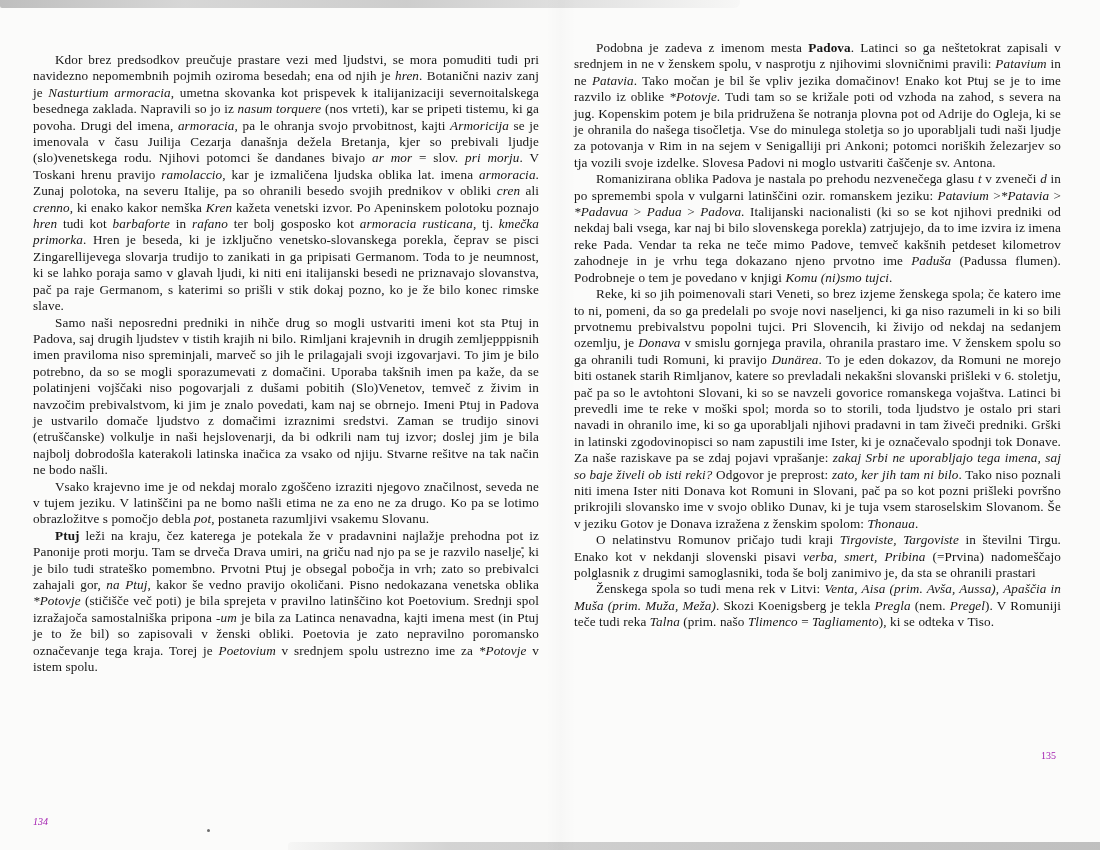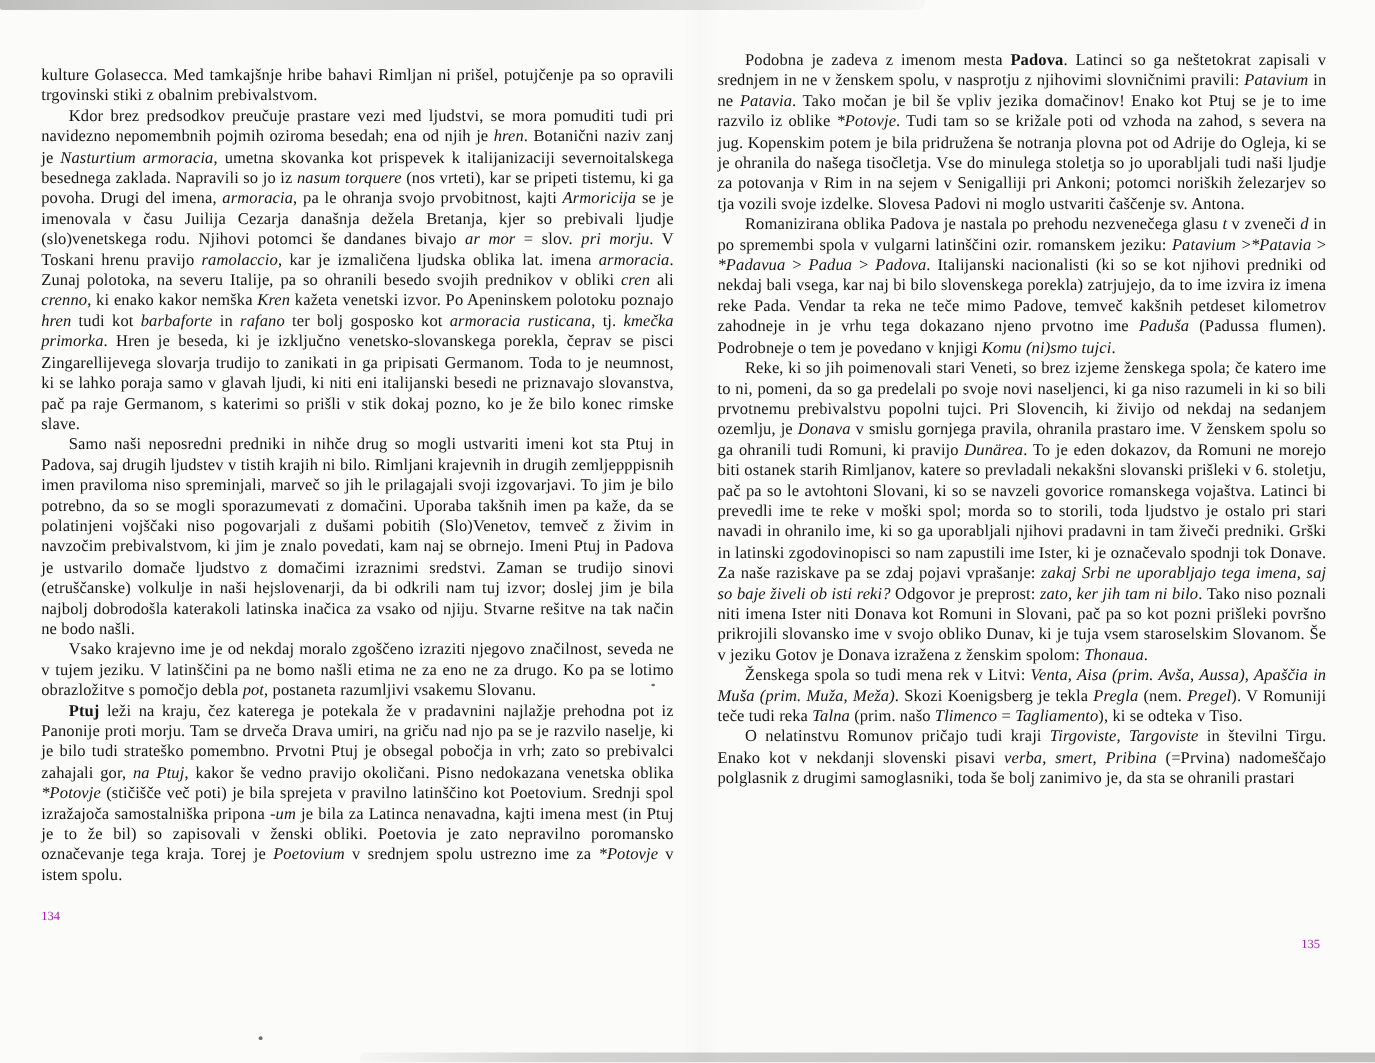--- a/index.html
+++ b/index.html
@@ -67,7 +67,6 @@
 <div id="gutter-shade"></div>
 
 <div id="left-page" class="page-column">
-    <p class="para noindent">kulture Golasecca. Med tamkajšnje hribe bahavi Rimljan ni prišel, potujčenje pa so opravili trgovinski stiki z obalnim prebivalstvom.</p>
     <p class="para">Kdor brez predsodkov preučuje prastare vezi med ljudstvi, se mora pomuditi tudi pri navidezno nepomembnih pojmih oziroma besedah; ena od njih je <i>hren</i>. Botanični naziv zanj je <i>Nasturtium armoracia</i>, umetna skovanka kot prispevek k italijanizaciji severnoitalskega besednega zaklada. Napravili so jo iz <i>nasum torquere</i> (nos vrteti), kar se pripeti tistemu, ki ga povoha. Drugi del imena, <i>armoracia</i>, pa le ohranja svojo prvobitnost, kajti <i>Armoricija</i> se je imenovala v času Juilija Cezarja današnja dežela Bretanja, kjer so prebivali ljudje (slo)venetskega rodu. Njihovi potomci še dandanes bivajo <i>ar mor</i> = slov. <i>pri morju</i>. V Toskani hrenu pravijo <i>ramolaccio</i>, kar je izmaličena ljudska oblika lat. imena <i>armoracia</i>. Zunaj polotoka, na severu Italije, pa so ohranili besedo svojih prednikov v obliki <i>cren</i> ali <i>crenno</i>, ki enako kakor nemška <i>Kren</i> kažeta venetski izvor. Po Apeninskem polotoku poznajo <i>hren</i> tudi kot <i>barbaforte</i> in <i>rafano</i> ter bolj gosposko kot <i>armoracia rusticana</i>, tj. <i>kmečka primorka</i>. Hren je beseda, ki je izključno venetsko-slovanskega porekla, čeprav se pisci Zingarellijevega slovarja trudijo to zanikati in ga pripisati Germanom. Toda to je neumnost, ki se lahko poraja samo v glavah ljudi, ki niti eni italijanski besedi ne priznavajo slovanstva, pač pa raje Germanom, s katerimi so prišli v stik dokaj pozno, ko je že bilo konec rimske slave.</p>
     <p class="para">Samo naši neposredni predniki in nihče drug so mogli ustvariti imeni kot sta Ptuj in Padova, saj drugih ljudstev v tistih krajih ni bilo. Rimljani krajevnih in drugih zemljepppisnih imen praviloma niso spreminjali, marveč so jih le prilagajali svoji izgovarjavi. To jim je bilo potrebno, da so se mogli sporazumevati z domačini. Uporaba takšnih imen pa kaže, da se polatinjeni vojščaki niso pogovarjali z dušami pobitih (Slo)Venetov, temveč z živim in navzočim prebivalstvom, ki jim je znalo povedati, kam naj se obrnejo. Imeni Ptuj in Padova je ustvarilo domače ljudstvo z domačimi izraznimi sredstvi. Zaman se trudijo sinovi (etruščanske) volkulje in naši hejslovenarji, da bi odkrili nam tuj izvor; doslej jim je bila najbolj dobrodošla katerakoli latinska inačica za vsako od njiju. Stvarne rešitve na tak način ne bodo našli.</p>
     <p class="para">Vsako krajevno ime je od nekdaj moralo zgoščeno izraziti njegovo značilnost, seveda ne v tujem jeziku. V latinščini pa ne bomo našli etima ne za eno ne za drugo. Ko pa se lotimo obrazložitve s pomočjo debla <i>pot</i>, postaneta razumljivi vsakemu Slovanu.</p>

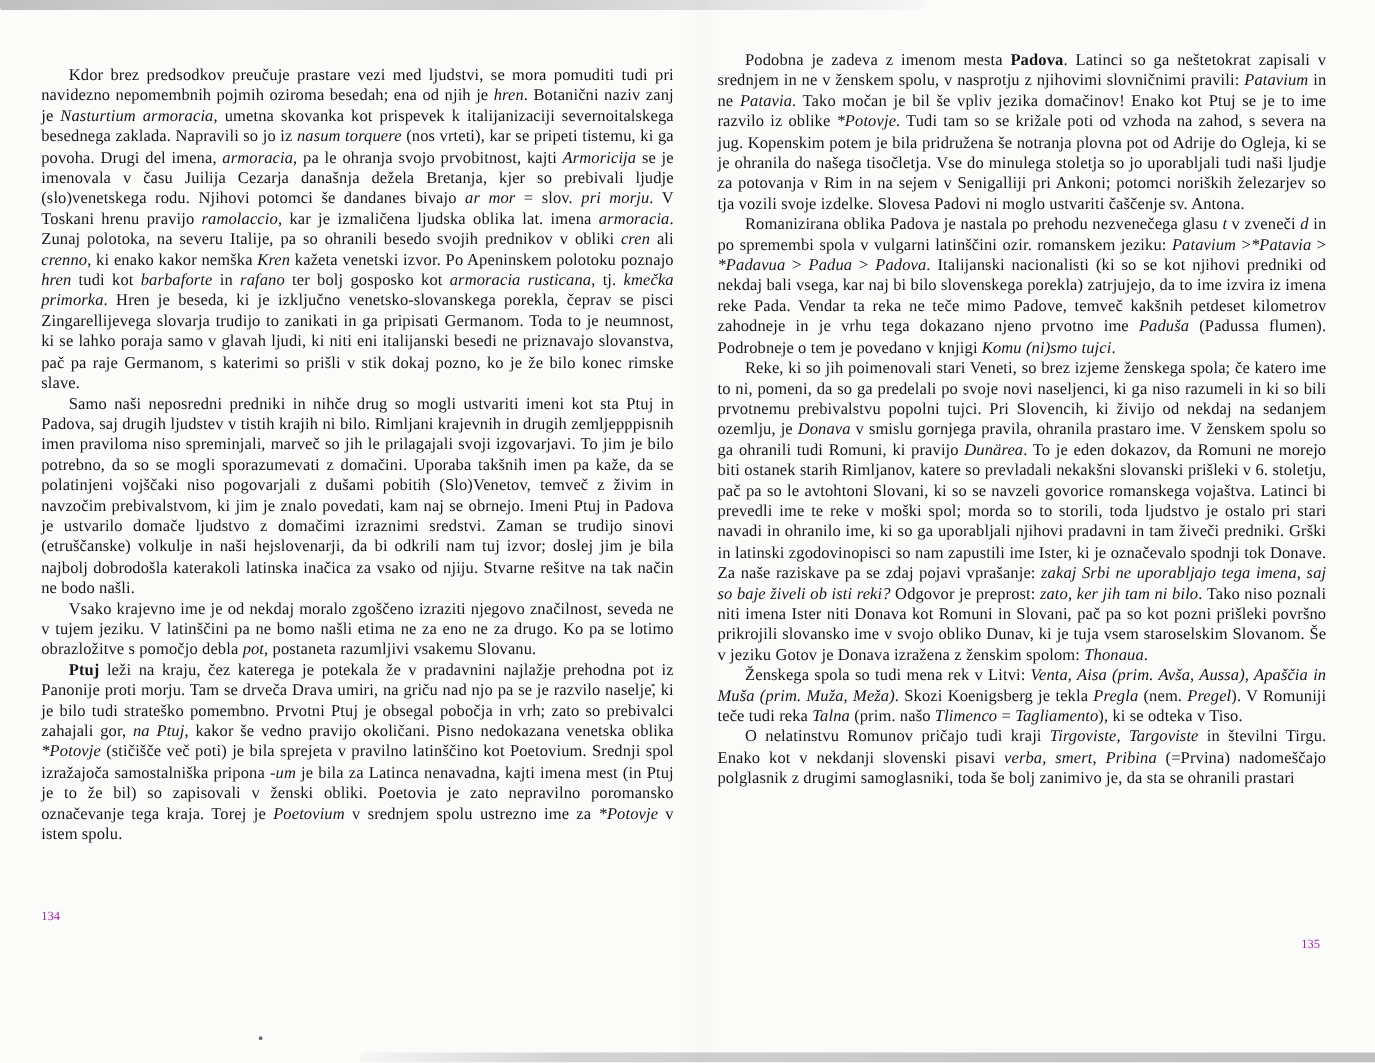--- a/index.html
+++ b/index.html
@@ -78,8 +78,8 @@
     <p class="para">Podobna je zadeva z imenom mesta <b>Padova</b>. Latinci so ga neštetokrat zapisali v srednjem in ne v ženskem spolu, v nasprotju z njihovimi slovničnimi pravili: <i>Patavium</i> in ne <i>Patavia</i>. Tako močan je bil še vpliv jezika domačinov! Enako kot Ptuj se je to ime razvilo iz oblike <i>*Potovje</i>. Tudi tam so se križale poti od vzhoda na zahod, s severa na jug. Kopenskim potem je bila pridružena še notranja plovna pot od Adrije do Ogleja, ki se je ohranila do našega tisočletja. Vse do minulega stoletja so jo uporabljali tudi naši ljudje za potovanja v Rim in na sejem v Senigalliji pri Ankoni; potomci noriških železarjev so tja vozili svoje izdelke. Slovesa Padovi ni moglo ustvariti čaščenje sv. Antona.</p>
     <p class="para">Romanizirana oblika Padova je nastala po prehodu nezvenečega glasu <i>t</i> v zveneči <i>d</i> in po spremembi spola v vulgarni latinščini ozir. romanskem jeziku: <i>Patavium</i> &gt;<i>*Patavia</i> &gt; <i>*Padavua</i> &gt; <i>Padua</i> &gt; <i>Padova</i>. Italijanski nacionalisti (ki so se kot njihovi predniki od nekdaj bali vsega, kar naj bi bilo slovenskega porekla) zatrjujejo, da to ime izvira iz imena reke Pada. Vendar ta reka ne teče mimo Padove, temveč kakšnih petdeset kilometrov zahodneje in je vrhu tega dokazano njeno prvotno ime <i>Paduša</i> (Padussa flumen). Podrobneje o tem je povedano v knjigi <i>Komu (ni)smo tujci</i>.</p>
     <p class="para">Reke, ki so jih poimenovali stari Veneti, so brez izjeme ženskega spola; če katero ime to ni, pomeni, da so ga predelali po svoje novi naseljenci, ki ga niso razumeli in ki so bili prvotnemu prebivalstvu popolni tujci. Pri Slovencih, ki živijo od nekdaj na sedanjem ozemlju, je <i>Donava</i> v smislu gornjega pravila, ohranila prastaro ime. V ženskem spolu so ga ohranili tudi Romuni, ki pravijo <i>Dunärea</i>. To je eden dokazov, da Romuni ne morejo biti ostanek starih Rimljanov, katere so prevladali nekakšni slovanski prišleki v 6. stoletju, pač pa so le avtohtoni Slovani, ki so se navzeli govorice romanskega vojaštva. Latinci bi prevedli ime te reke v moški spol; morda so to storili, toda ljudstvo je ostalo pri stari navadi in ohranilo ime, ki so ga uporabljali njihovi pradavni in tam živeči predniki. Grški in latinski zgodovinopisci so nam zapustili ime Ister, ki je označevalo spodnji tok Donave. Za naše raziskave pa se zdaj pojavi vprašanje: <i>zakaj Srbi ne uporabljajo tega imena, saj so baje živeli ob isti reki?</i> Odgovor je preprost: <i>zato, ker jih tam ni bilo</i>. Tako niso poznali niti imena Ister niti Donava kot Romuni in Slovani, pač pa so kot pozni prišleki površno prikrojili slovansko ime v svojo obliko Dunav, ki je tuja vsem staroselskim Slovanom. Še v jeziku Gotov je Donava izražena z ženskim spolom: <i>Thonaua</i>.</p>
+    <p class="para">O nelatinstvu Romunov pričajo tudi kraji <i>Tirgoviste, Targoviste</i> in številni Tirgu. Enako kot v nekdanji slovenski pisavi <i>verba, smert, Pribina</i> (=Prvina) nadomeščajo polglasnik z drugimi samoglasniki, toda še bolj zanimivo je, da sta se ohranili prastari</p>
     <p class="para">Ženskega spola so tudi mena rek v Litvi: <i>Venta, Aisa (prim. Avša, Aussa), Apaščia in Muša (prim. Muža, Meža)</i>. Skozi Koenigsberg je tekla <i>Pregla</i> (nem. <i>Pregel</i>). V Romuniji teče tudi reka <i>Talna</i> (prim. našo <i>Tlimenco</i> = <i>Tagliamento</i>), ki se odteka v Tiso.</p>
-    <p class="para">O nelatinstvu Romunov pričajo tudi kraji <i>Tirgoviste, Targoviste</i> in številni Tirgu. Enako kot v nekdanji slovenski pisavi <i>verba, smert, Pribina</i> (=Prvina) nadomeščajo polglasnik z drugimi samoglasniki, toda še bolj zanimivo je, da sta se ohranili prastari</p>
   </div>
 <div id="page-num-right" class="page-number">135</div>
 

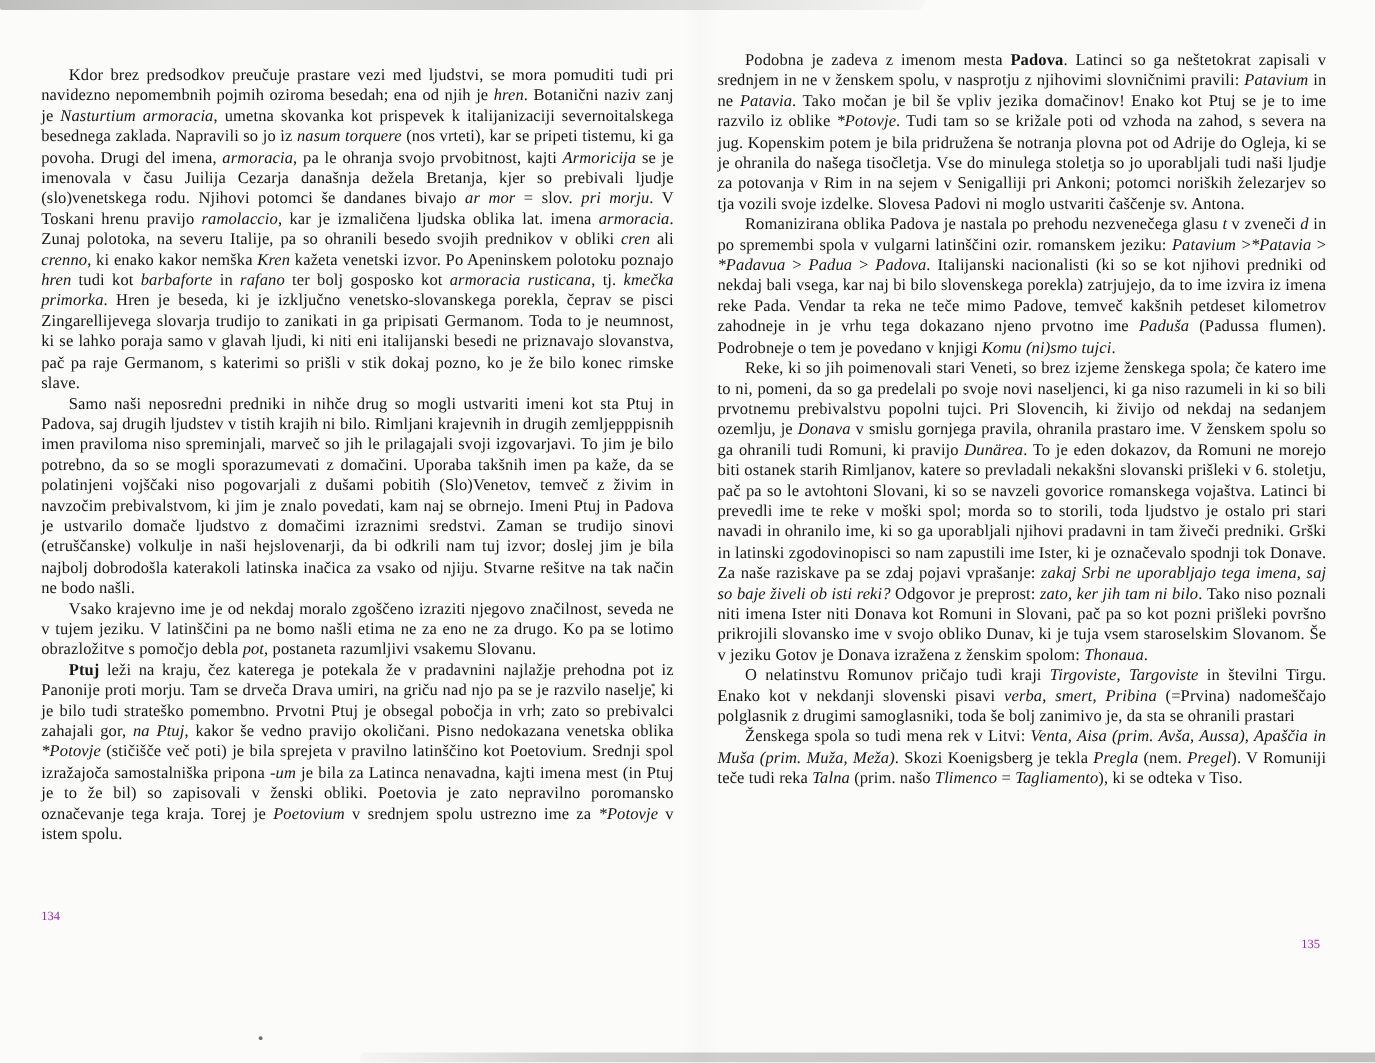--- a/index.html
+++ b/index.html
@@ -29,7 +29,7 @@
     font-size: 10px;
     color: #a21caf;
   }
-  #page-num-left  { left: 33px; top: 728px; }
+  #page-num-left  { left: 33px; top: 816px; font-style: italic; }
   #page-num-right { left: 601px; top: 750px; width: 455px; text-align: right; }
   
   .scan-band { position: absolute; pointer-events: none; }

